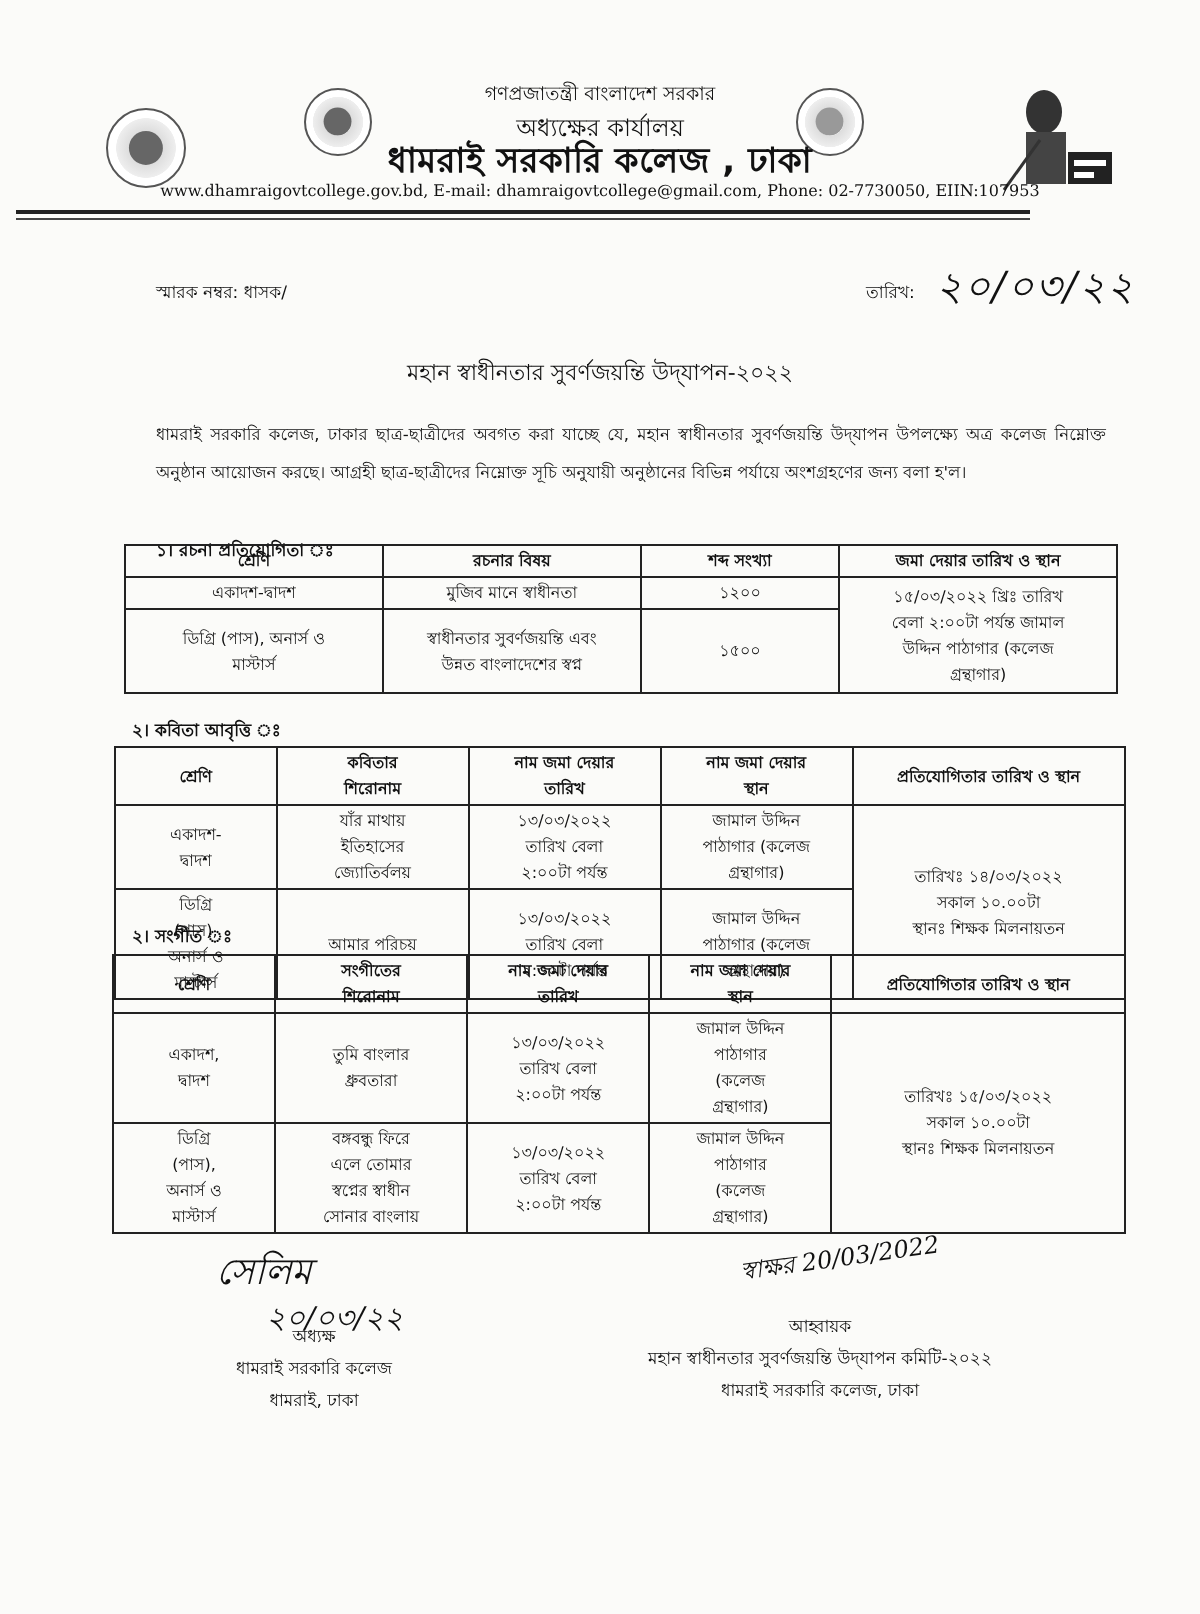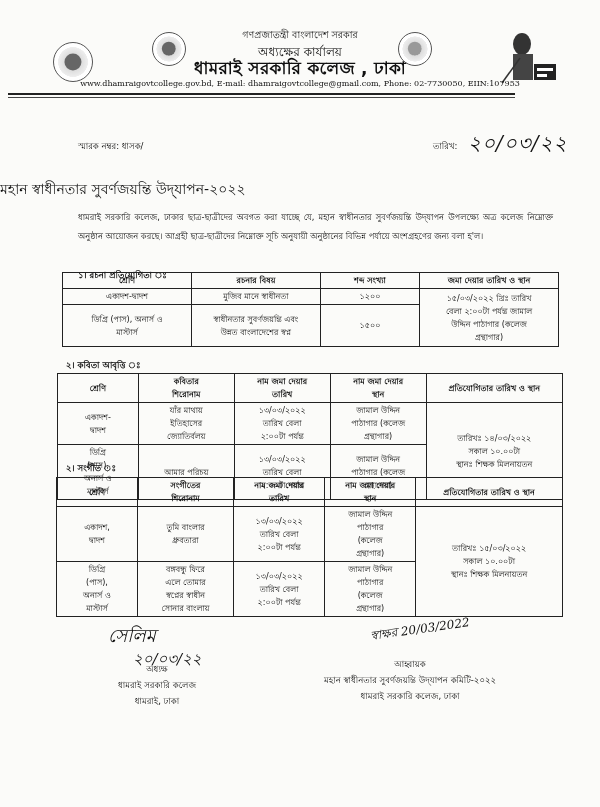--- a/index.html
+++ b/index.html
@@ -13,7 +13,7 @@
   .page { position: absolute; left: 0; top: 0; width: 600px; height: 807px; }
 
   
-  .hdr { position: absolute; left: 0; top: 0; width: 523px; height: 100px; }
+  .hdr { position: absolute; left: 0; top: 12px; width: 523px; height: 100px; }
   .hdr .line1 { position: absolute; left: 0; width: 600px; top: 28px; text-align: center; font-size: 9.5px; }
   .hdr .line2 { position: absolute; left: 0; width: 600px; top: 43px; text-align: center; font-size: 12px; }
   .hdr .college { position: absolute; left: 0; width: 600px; top: 55px; text-align: center; font-size: 17px; font-weight: bold; letter-spacing: 0.3px; }

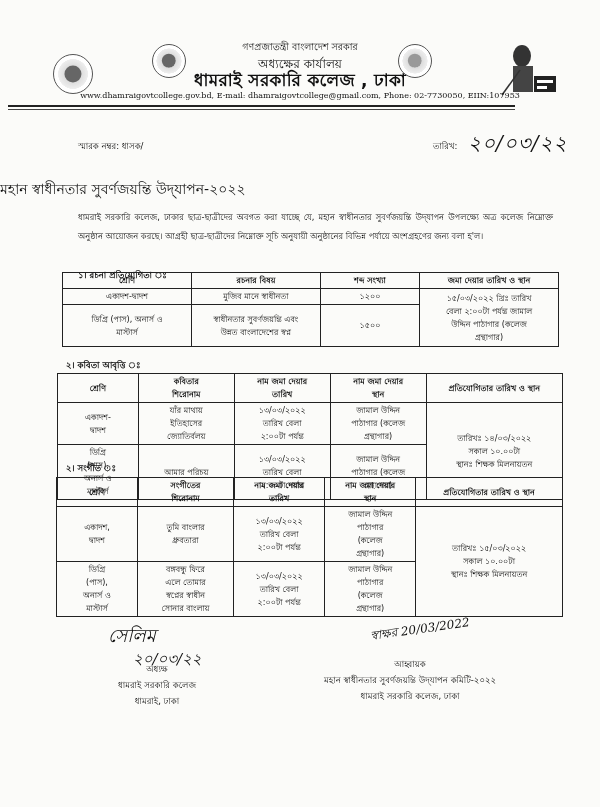--- a/index.html
+++ b/index.html
@@ -33,7 +33,7 @@
   .date-label { position: absolute; left: 433px; top: 140px; font-size: 8.5px; }
   .date-hand { position: absolute; left: 468px; top: 128px; font-size: 20px; font-family: "DejaVu Serif", serif; font-style: italic; letter-spacing: 1px; }
 
-  .title { position: absolute; left: 0; width: 600px; top: 178px; font-size: 14px; }
+  .title { position: absolute; left: 0; width: 600px; top: 178px; text-align: center; font-size: 11px; }
 
   .para { position: absolute; left: 78px; width: 475px; top: 208px; font-size: 8.3px; line-height: 19px; text-align: justify; }
   .sec { position: absolute; font-size: 8.5px; font-weight: bold; }

